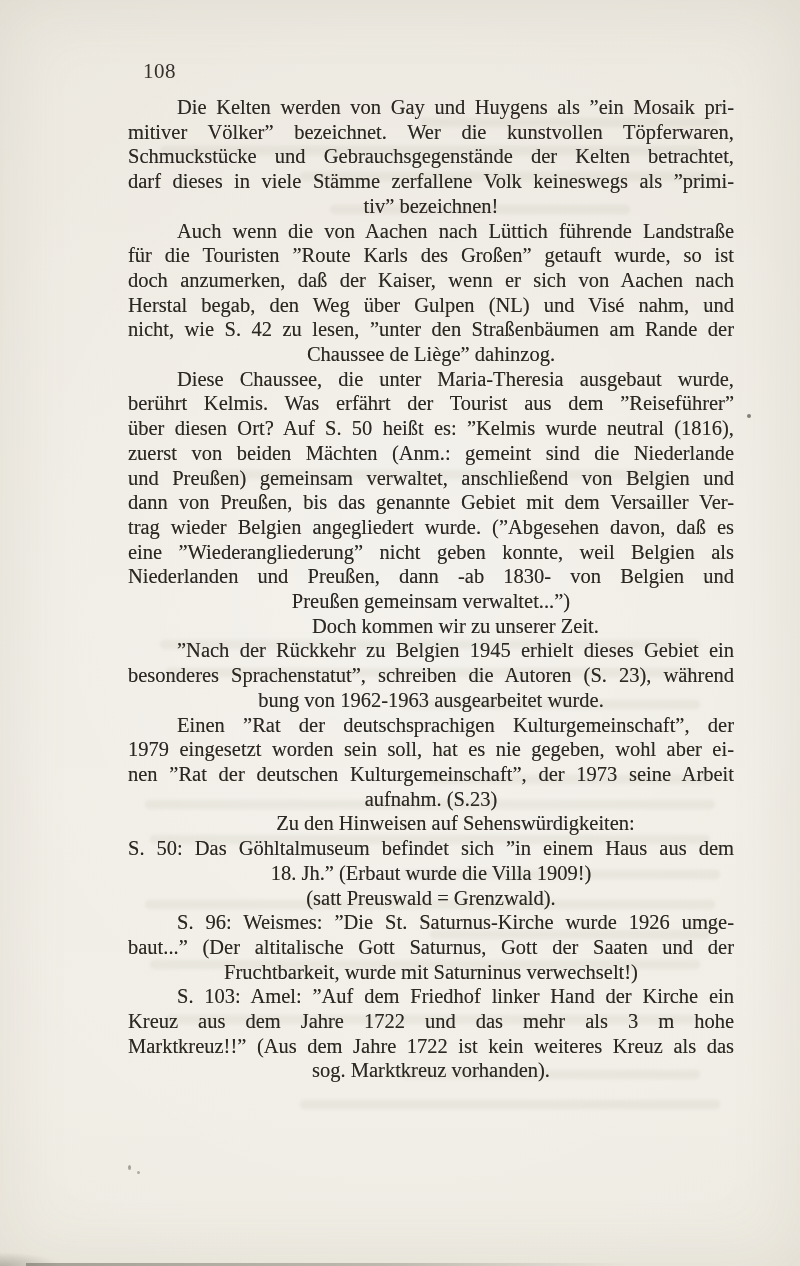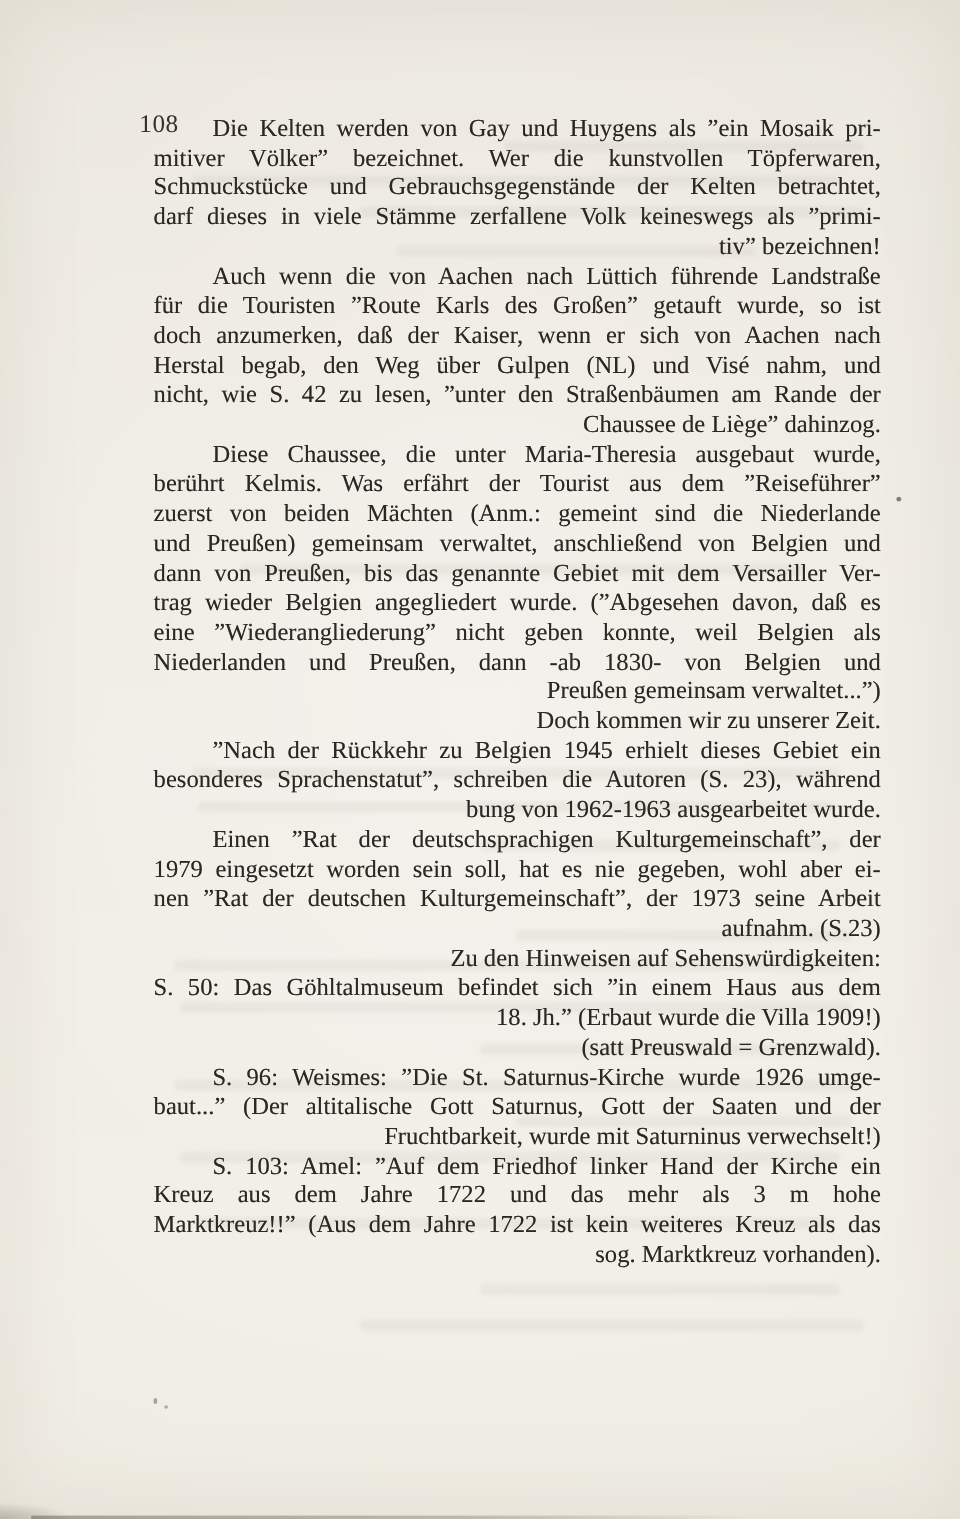--- a/index.html
+++ b/index.html
@@ -27,12 +27,11 @@
   }
   .pagenum {
     position: absolute;
-    left: 116px;
+    left: 143px;
     top: 59px;
     font-size: 21px;
     letter-spacing: 0.5px;
     color: #34302a;
-    margin-top: 32px;
   }
   .body {
     position: absolute;

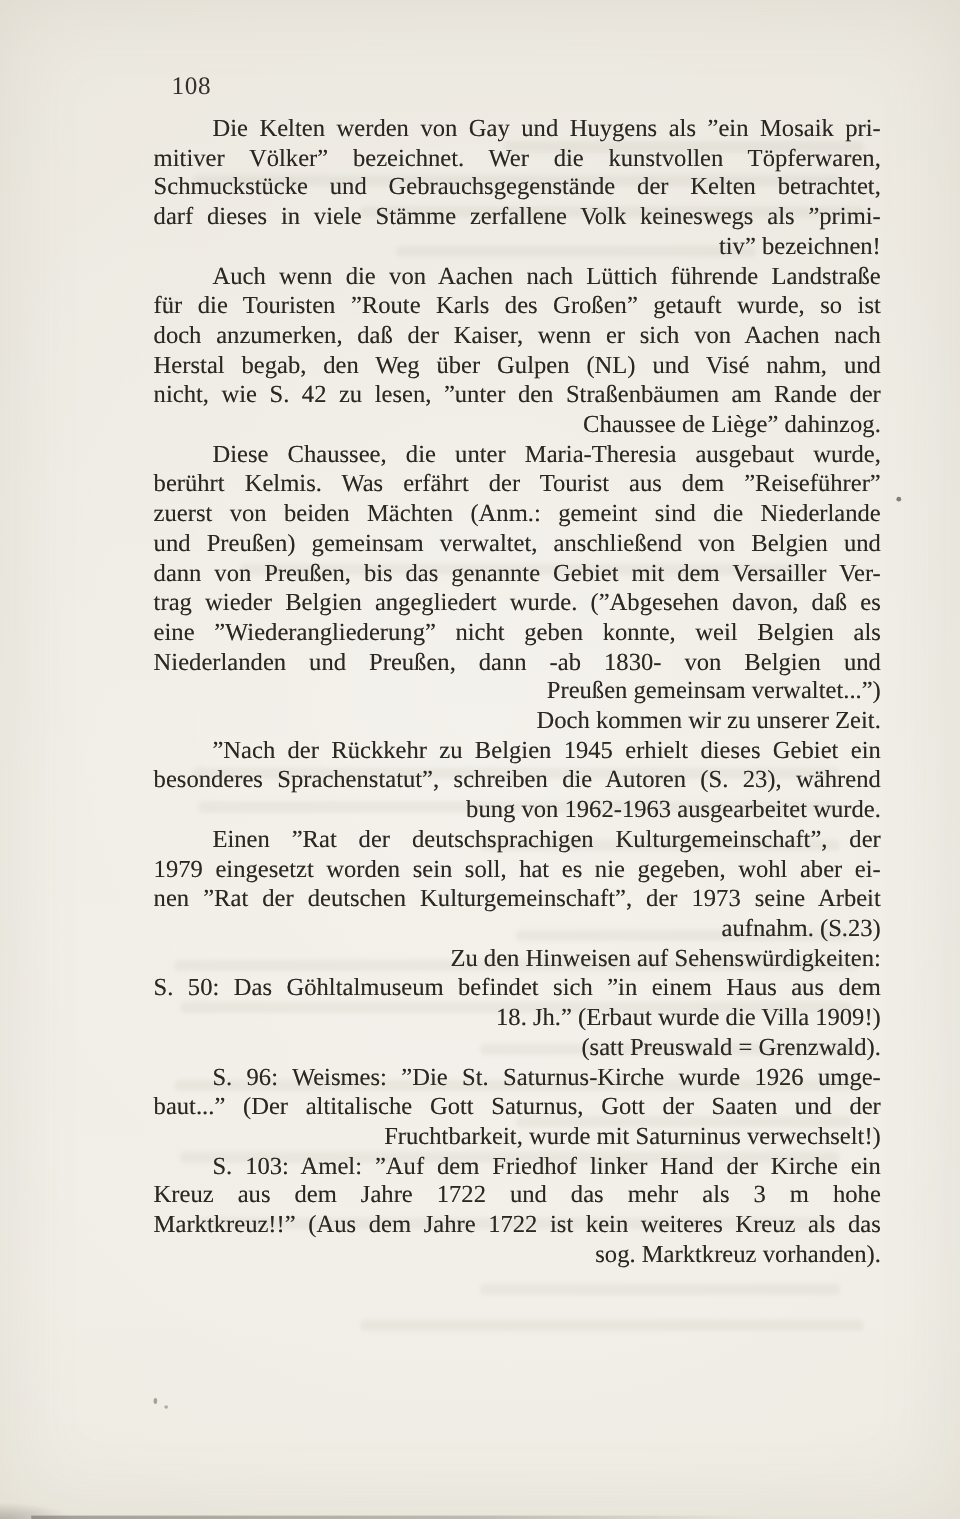--- a/index.html
+++ b/index.html
@@ -51,7 +51,7 @@
     text-align-last: justify;
   }
   .line.left {
-    text-align: right;
+    text-align: center;
   }
   .line.ind {
     text-indent: 49px;

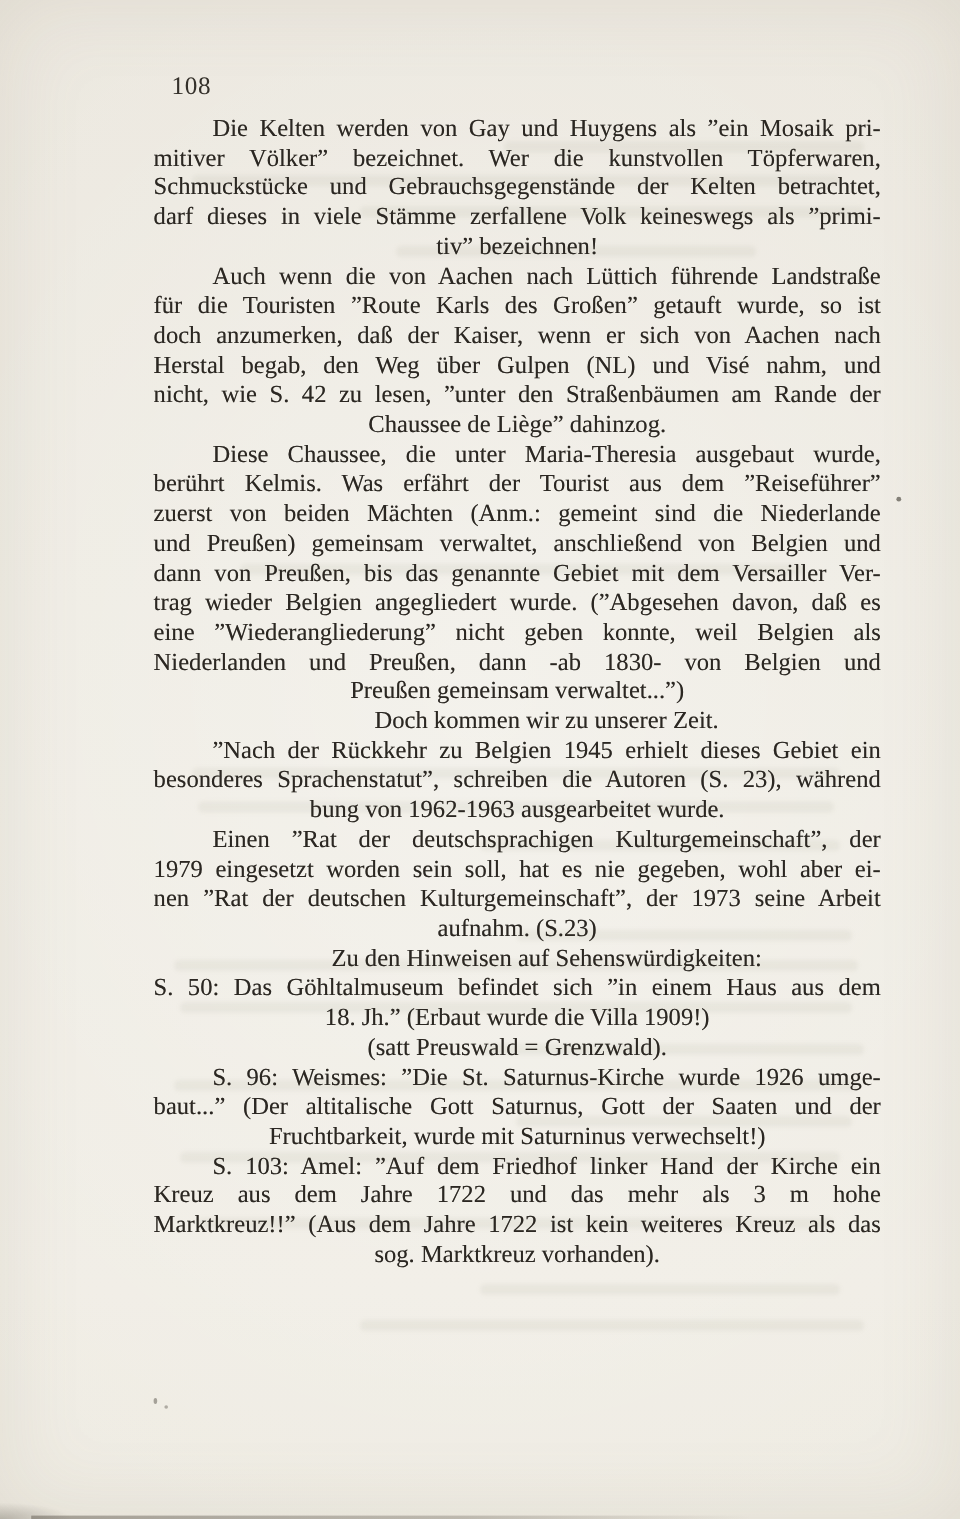--- a/index.html
+++ b/index.html
@@ -131,6 +131,7 @@
       <div class="line left">Chaussee de Liège” dahinzog.</div>
       <div class="line just ind">Diese Chaussee, die unter Maria-Theresia ausgebaut wurde,</div>
       <div class="line just">berührt Kelmis. Was erfährt der Tourist aus dem ”Reiseführer”</div>
+      <div class="line just">über diesen Ort? Auf S. 50 heißt es: ”Kelmis wurde neutral (1816),</div>
       <div class="line just">zuerst von beiden Mächten (Anm.: gemeint sind die Niederlande</div>
       <div class="line just">und Preußen) gemeinsam verwaltet, anschließend von Belgien und</div>
       <div class="line just">dann von Preußen, bis das genannte Gebiet mit dem Versailler Ver-</div>

